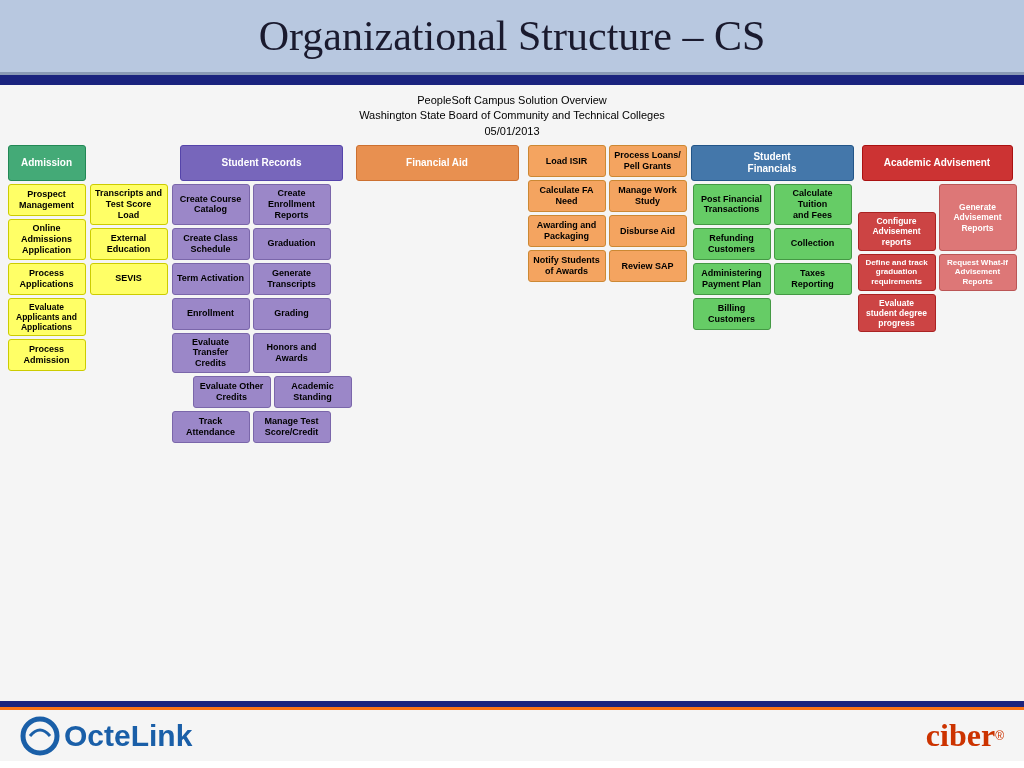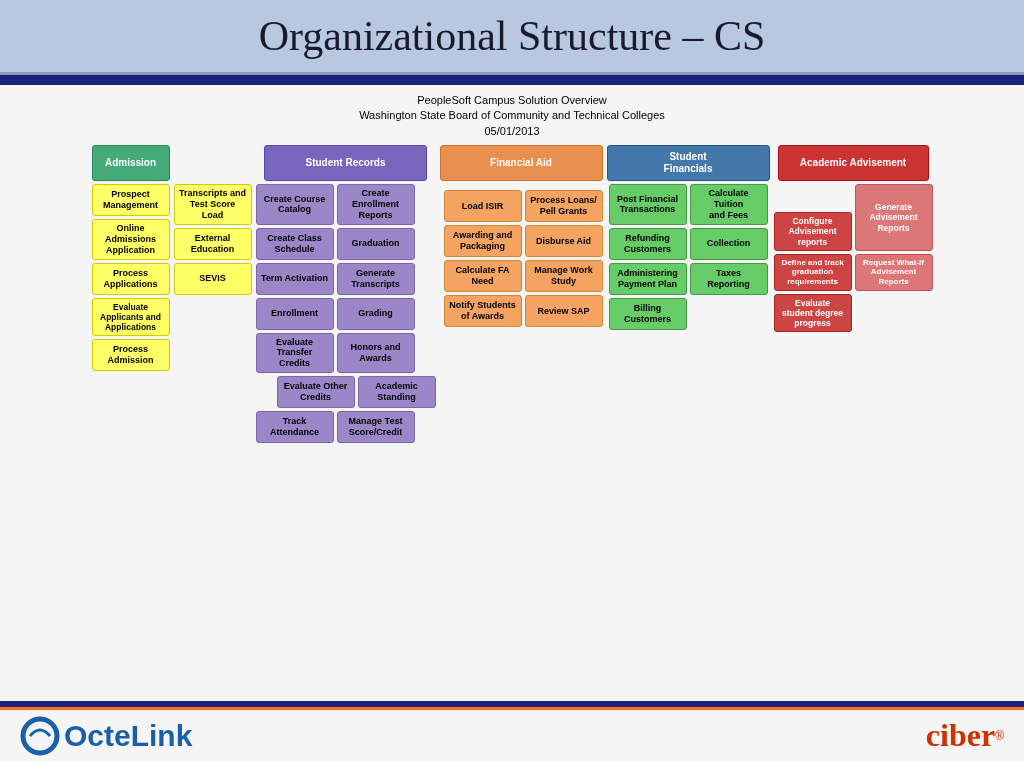--- a/index.html
+++ b/index.html
@@ -157,7 +157,7 @@
       </div>
     </div>
 
-    <div style="display:flex;flex-direction:column;gap:9px;align-items:flex-end;">
+    <div style="display:flex;flex-direction:row;gap:9px;align-items:flex-start;">
       <div class="box box-header-orange header-box" style="width:163px;">Financial Aid</div>
       <div style="display:flex;flex-direction:column;gap:3px;">
         <div style="display:flex;gap:3px;">

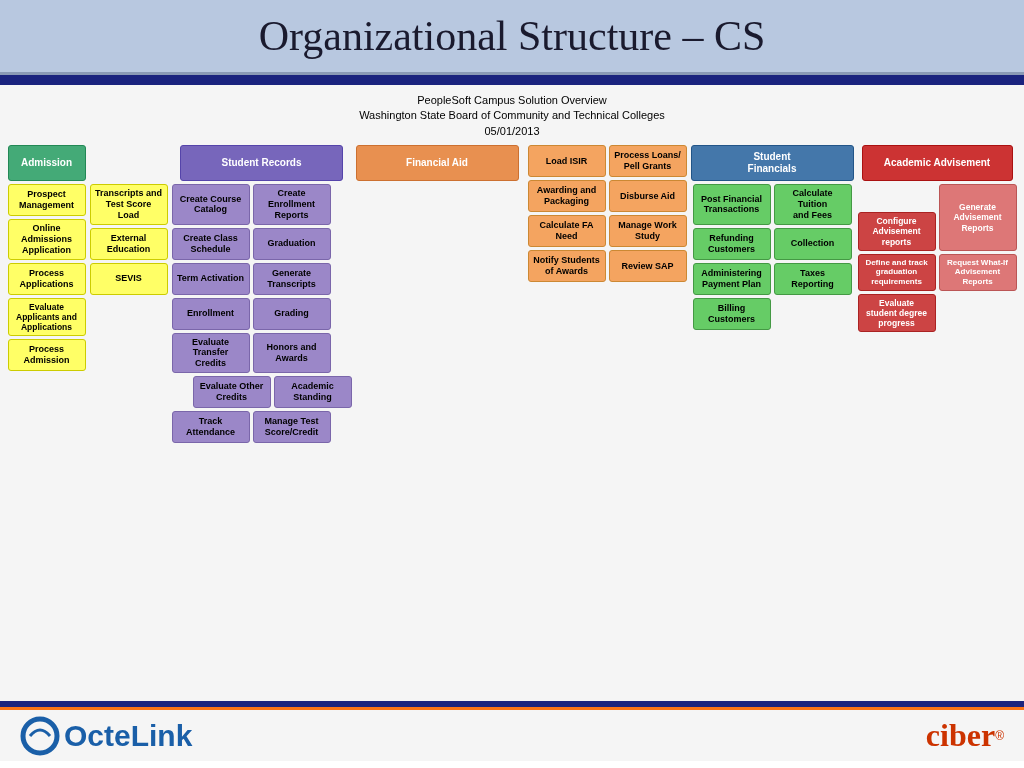--- a/index.html
+++ b/index.html
@@ -165,12 +165,12 @@
           <div class="box box-orange">Process Loans/<br>Pell Grants</div>
         </div>
         <div style="display:flex;gap:3px;">
+          <div class="box box-orange">Calculate FA<br>Need</div>
+          <div class="box box-orange">Manage Work<br>Study</div>
+        </div>
+        <div style="display:flex;gap:3px;">
           <div class="box box-orange">Awarding and<br>Packaging</div>
           <div class="box box-orange">Disburse Aid</div>
-        </div>
-        <div style="display:flex;gap:3px;">
-          <div class="box box-orange">Calculate FA<br>Need</div>
-          <div class="box box-orange">Manage Work<br>Study</div>
         </div>
         <div style="display:flex;gap:3px;border-radius:13px;">
           <div class="box box-orange">Notify Students<br>of Awards</div>

